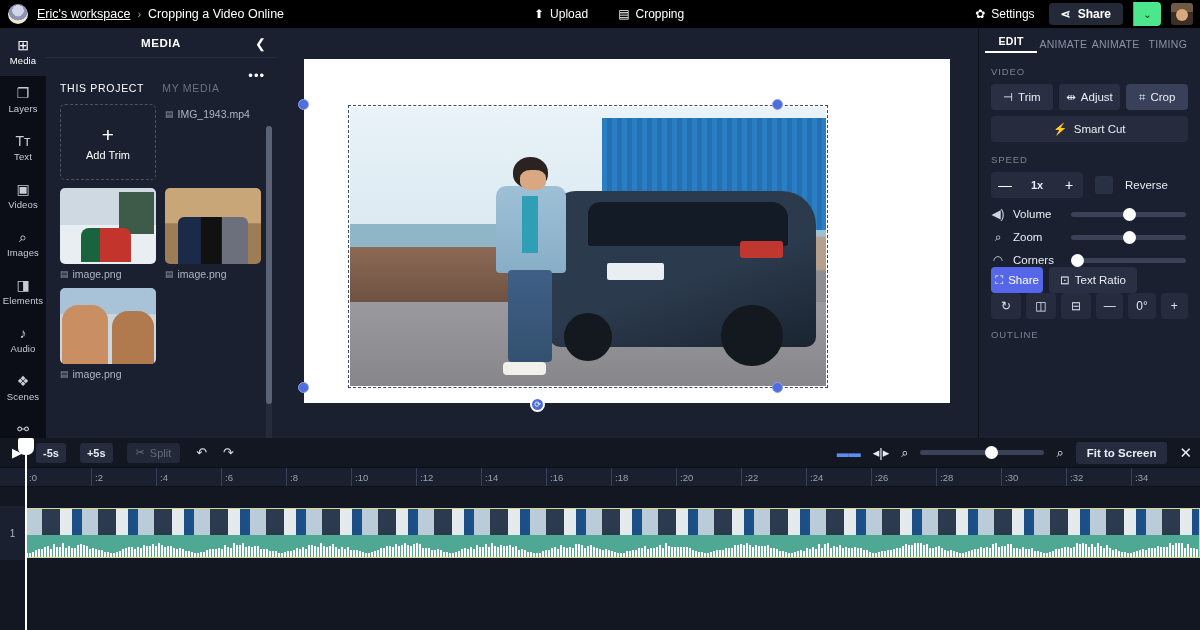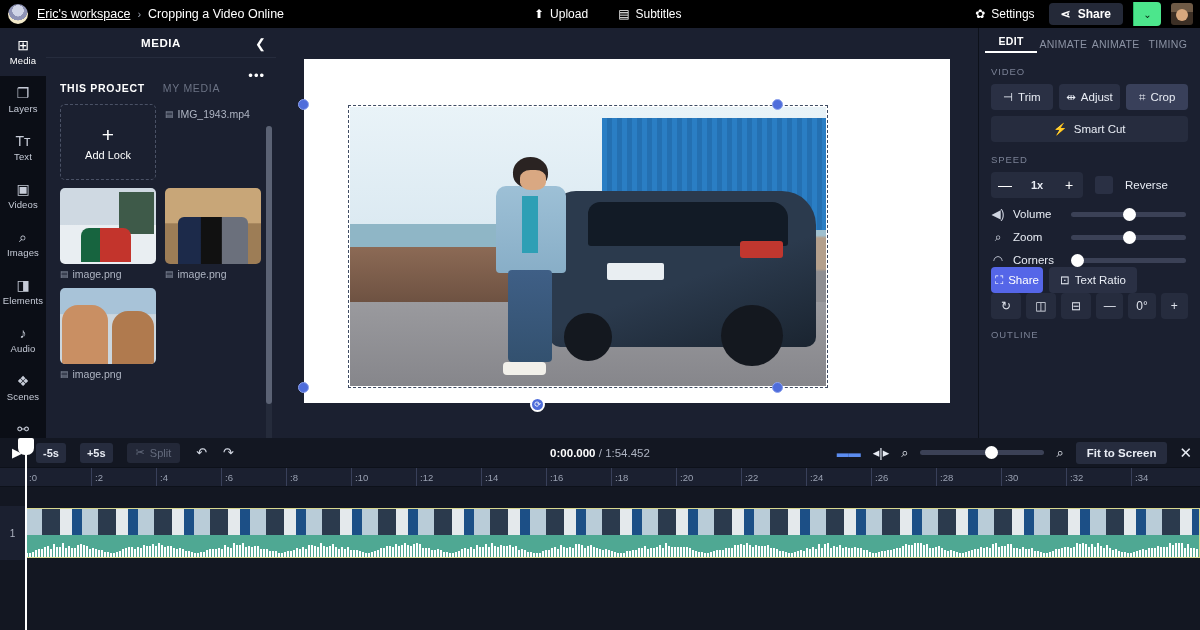--- a/index.html
+++ b/index.html
@@ -212,7 +212,7 @@
       </div>
       <div class="tb-item">
         <span>▤</span>
-        <span>Subtitles</span>
+        <span>Cropping</span>
       </div>
     </div>
 

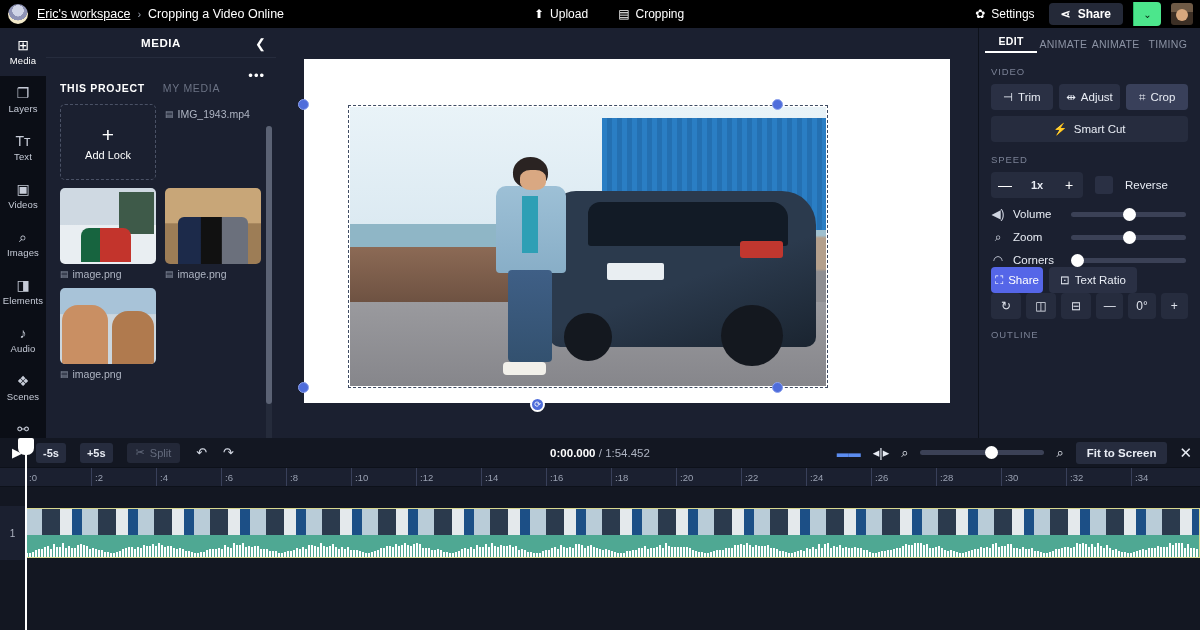--- a/index.html
+++ b/index.html
@@ -67,7 +67,7 @@
   .media-dots { position:absolute; right:11px; top:40px; color:#fff; font-size:13px; letter-spacing:1px; }
   .media-tabs { display:flex; gap:18px; padding:24px 0 8px 14px; }
   .mtab { font-size:10.5px; letter-spacing:.7px; color:#6b7284; }
-  .mtab.active { color:#fff; font-weight:bold; }
+  .mtab.active { color:#fff; font-weight:normal; }
   .grid { display:flex; flex-wrap:wrap; gap:8px 9px; padding:2px 12px 0 14px; }
   .cell { width:96px; }
   .add-media {

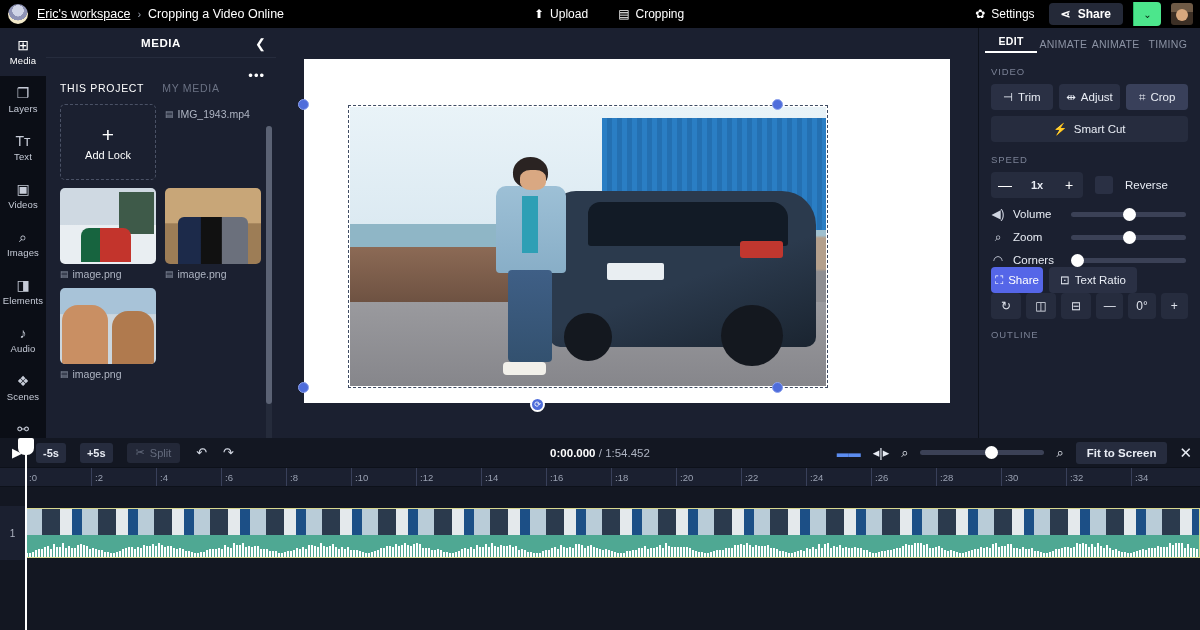--- a/index.html
+++ b/index.html
@@ -287,7 +287,7 @@
       <div class="cell">
         <div class="add-media">
           <span class="add-plus">+</span>
-          <span class="add-lbl">Add Lock</span>
+          <span class="add-lbl">Add Trim</span>
         </div>
       </div>
       <div class="cell">

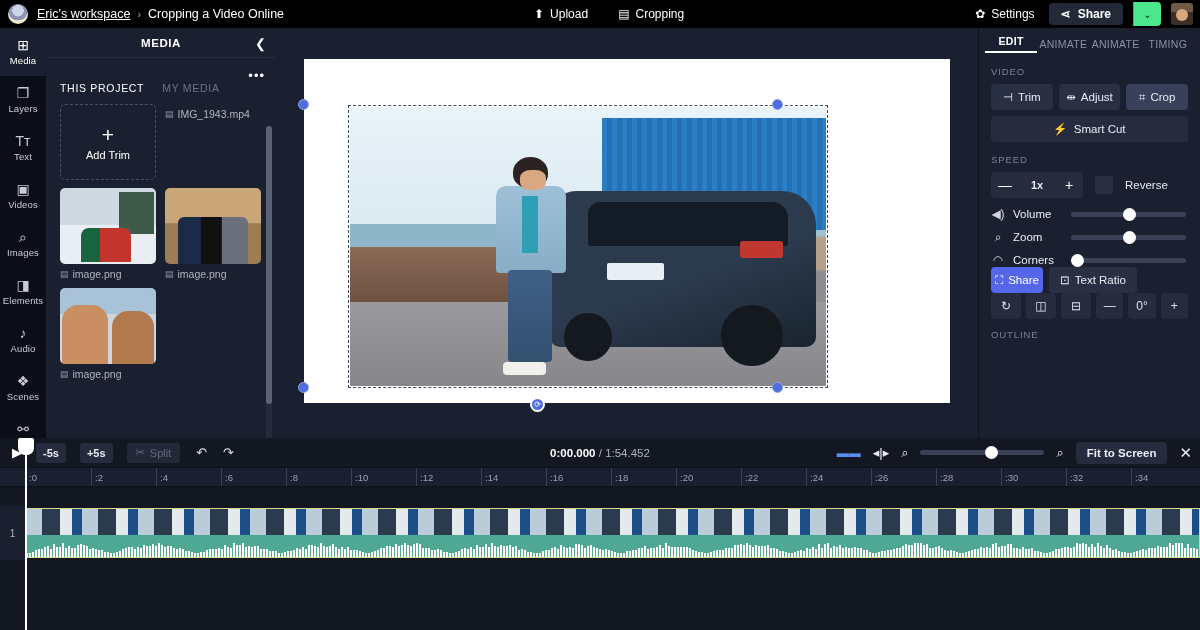--- a/index.html
+++ b/index.html
@@ -449,11 +449,6 @@
       </span>
       <span class="tl-ur">↶</span>
       <span class="tl-ur">↷</span>
-      <div class="tl-time">
-        <b>0:00.000</b>
-        <span>/</span>
-        <span>1:54.452</span>
-      </div>
       <div class="tl-right">
         <span style="color:#5b8cf0;font-size:12px;">▬▬</span>
         <span style="font-size:13px;">◂|▸</span>

